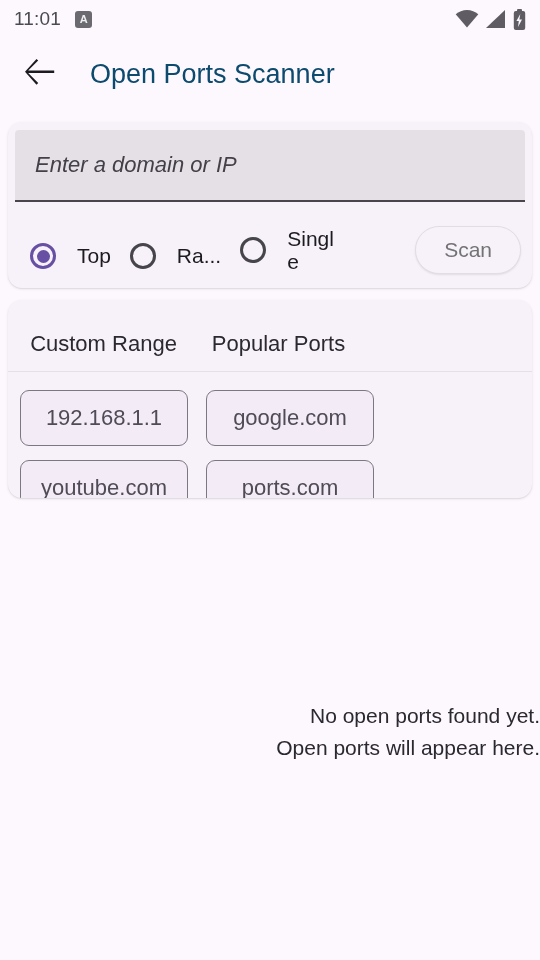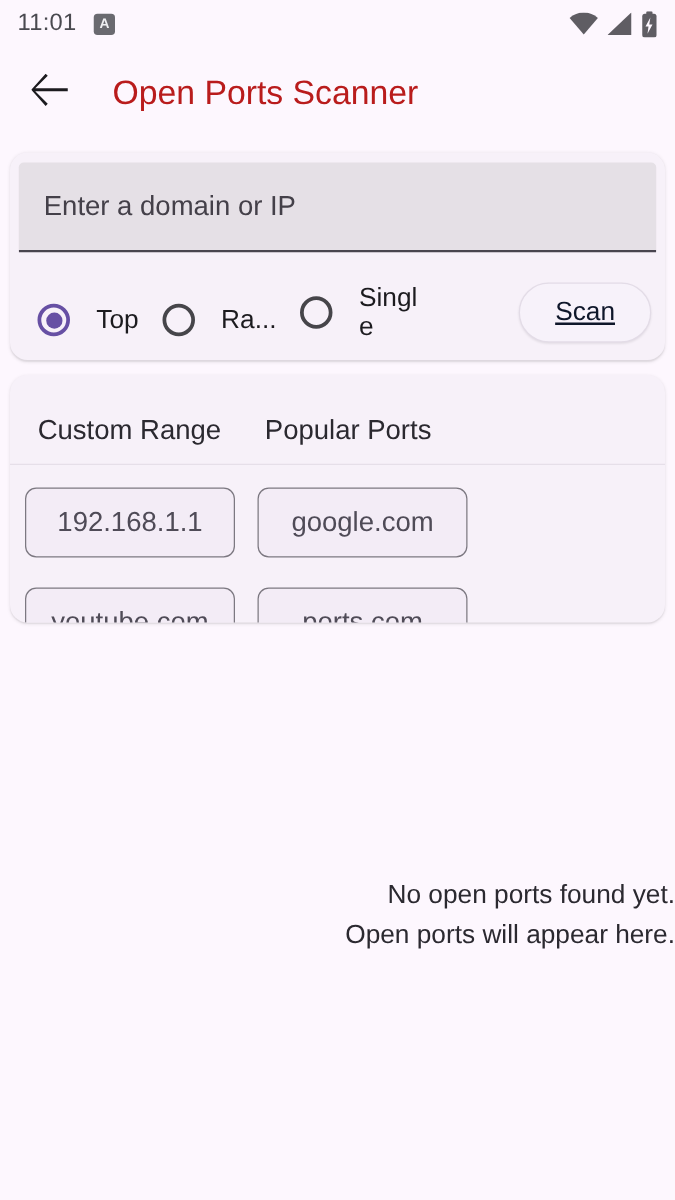--- a/index.html
+++ b/index.html
@@ -73,7 +73,7 @@
   }
   .app-title {
     font-size: 27px;
-    color: #b91c1c;
+    color: #0c4a6e;
     margin-left: 26px;
     white-space: nowrap;
     font-weight: 400;

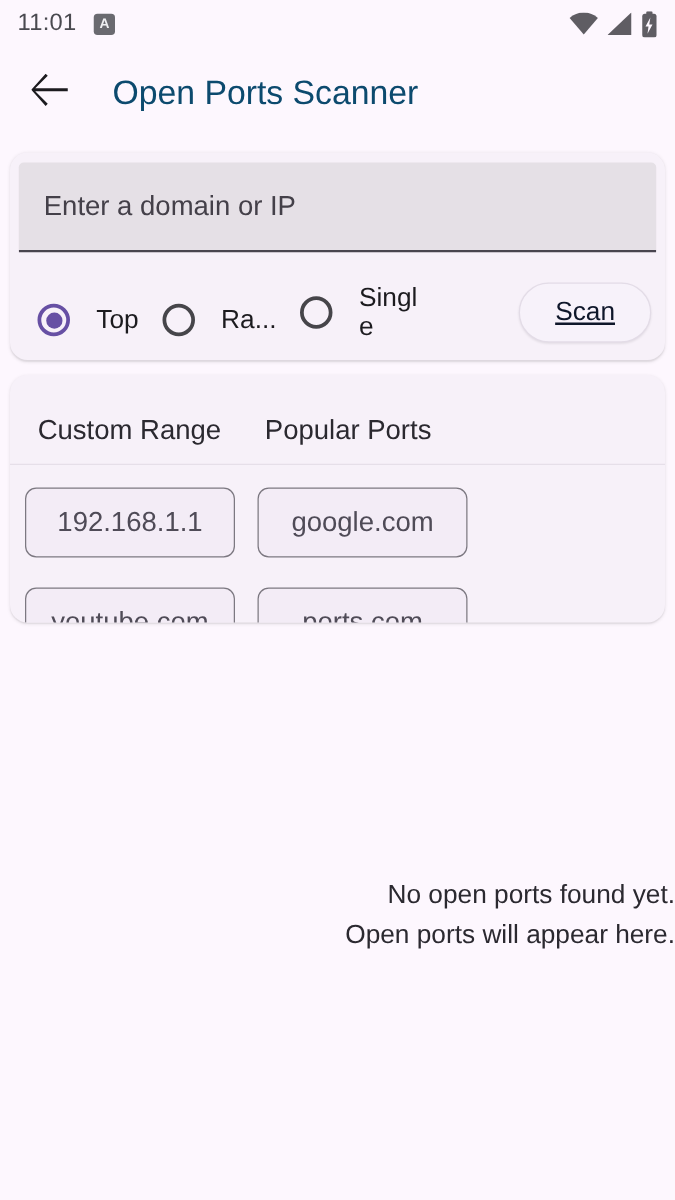--- a/index.html
+++ b/index.html
@@ -102,6 +102,7 @@
     align-items: center;
     padding: 0 20px;
     cursor: text;
+    font-style: italic;
   }
   .textfield-placeholder {
     font-size: 22px;

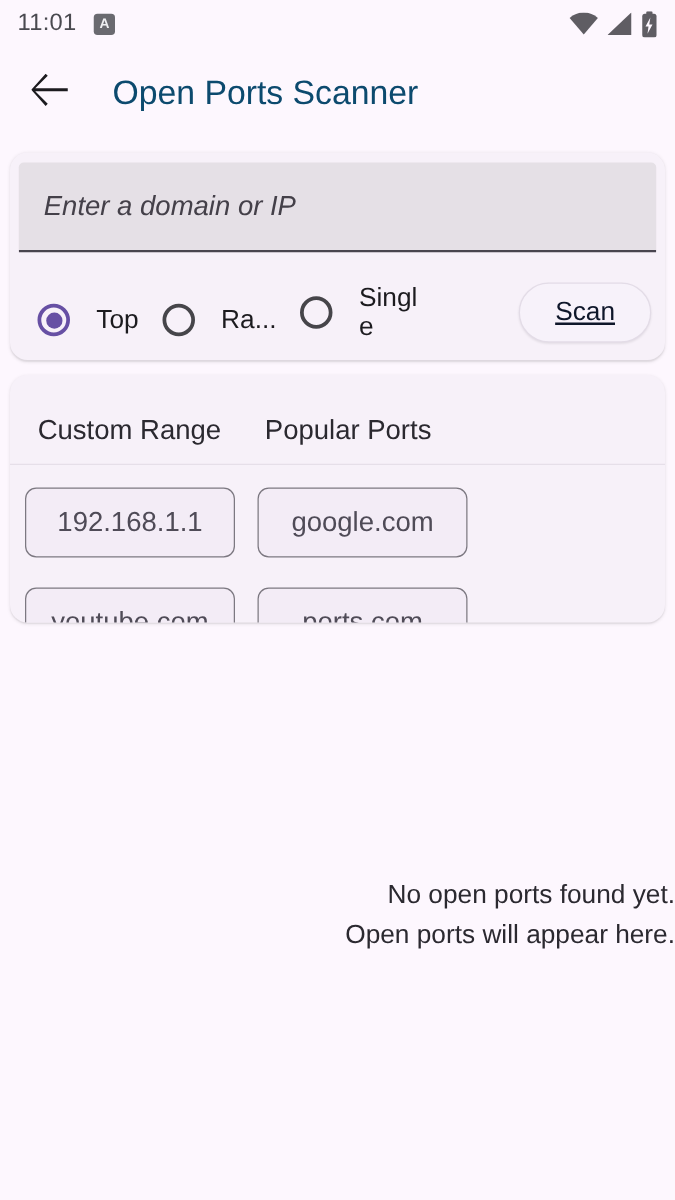--- a/index.html
+++ b/index.html
@@ -172,11 +172,10 @@
     display: flex;
     align-items: center;
     justify-content: center;
-    color: #0f172a;
+    color: #737373;
     font-size: 21px;
     cursor: pointer;
     box-shadow: 0 1px 2px rgba(0,0,0,0.09);
-    text-decoration: underline;
   }
 
   

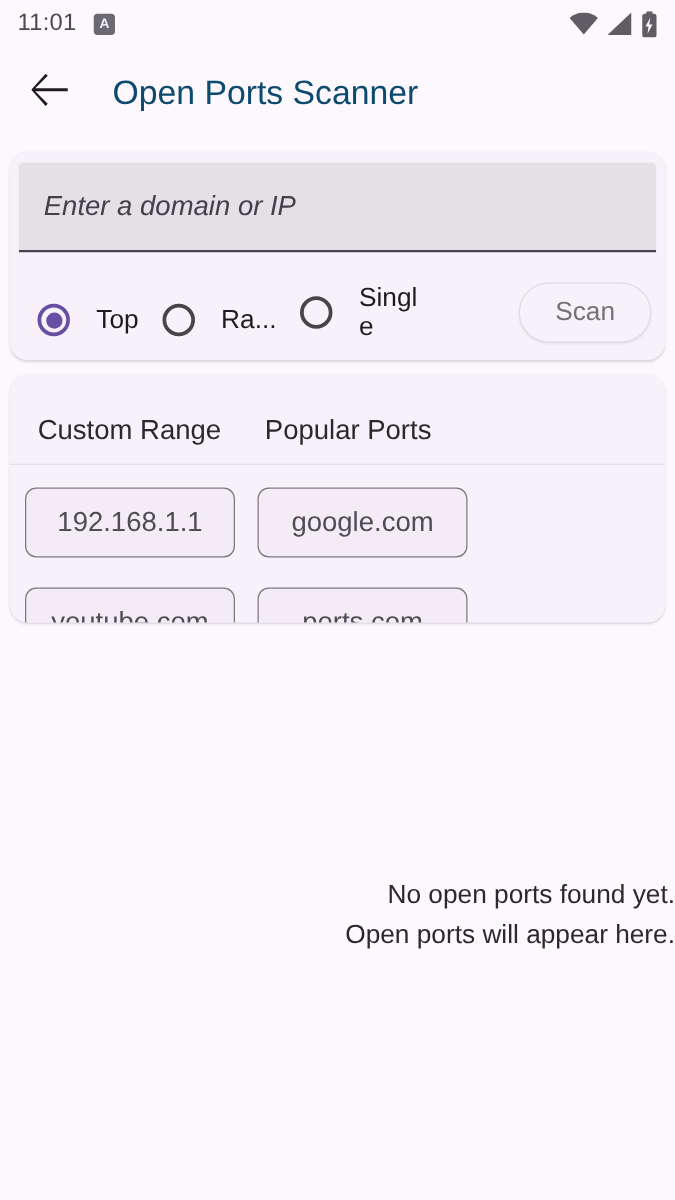--- a/index.html
+++ b/index.html
@@ -222,7 +222,7 @@
   .chip-grid {
     display: flex;
     flex-wrap: wrap;
-    gap: 24px 18px;
+    gap: 14px 18px;
     padding: 18px 12px 0 12px;
   }
   .chip {

